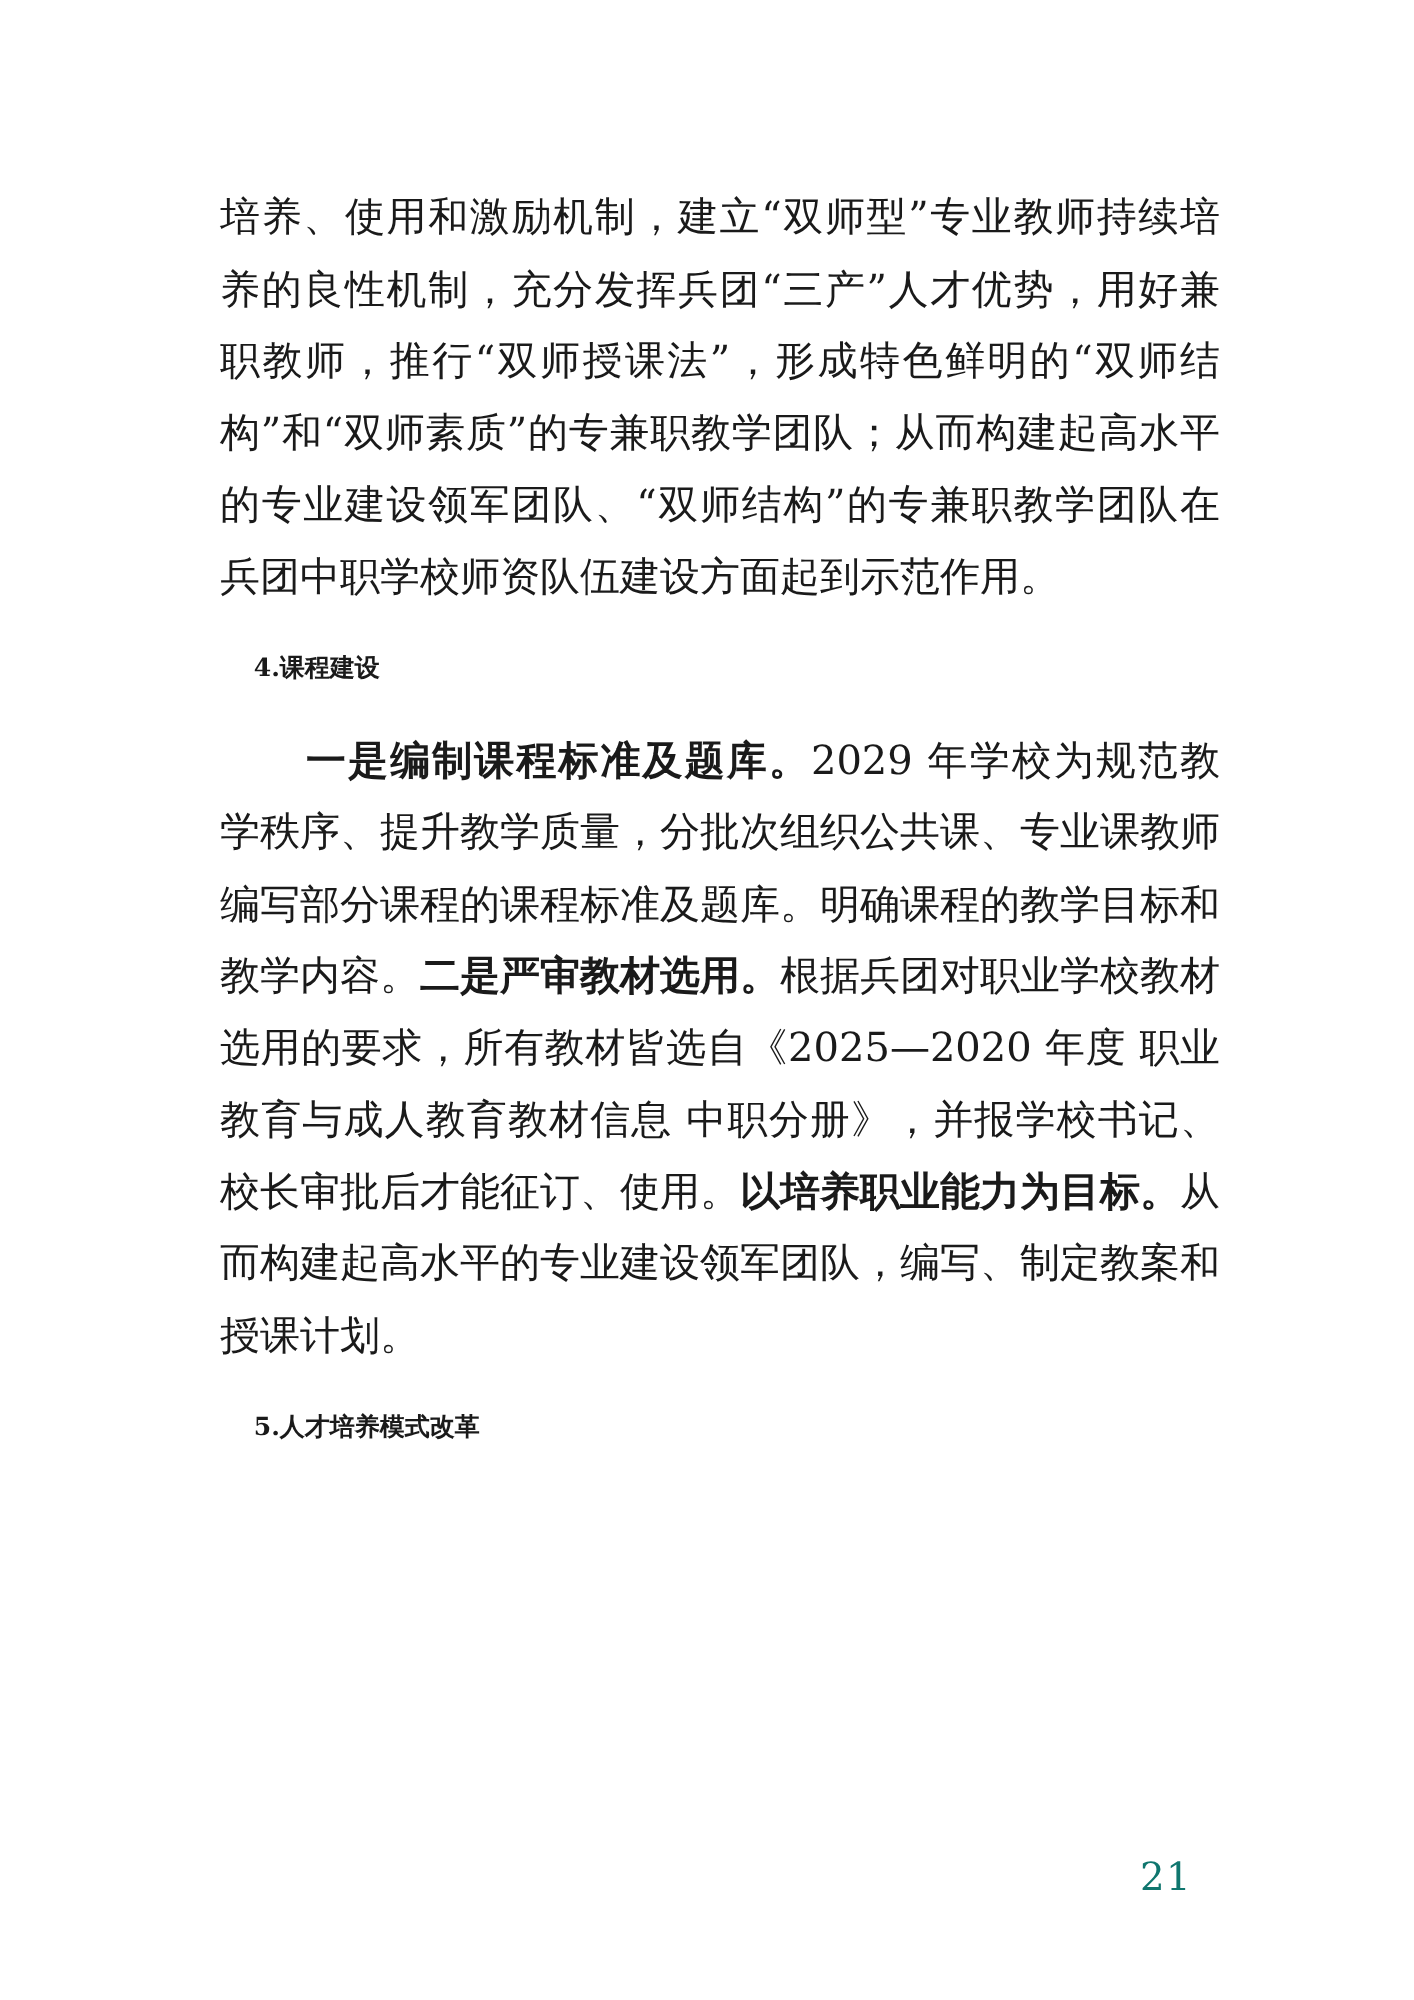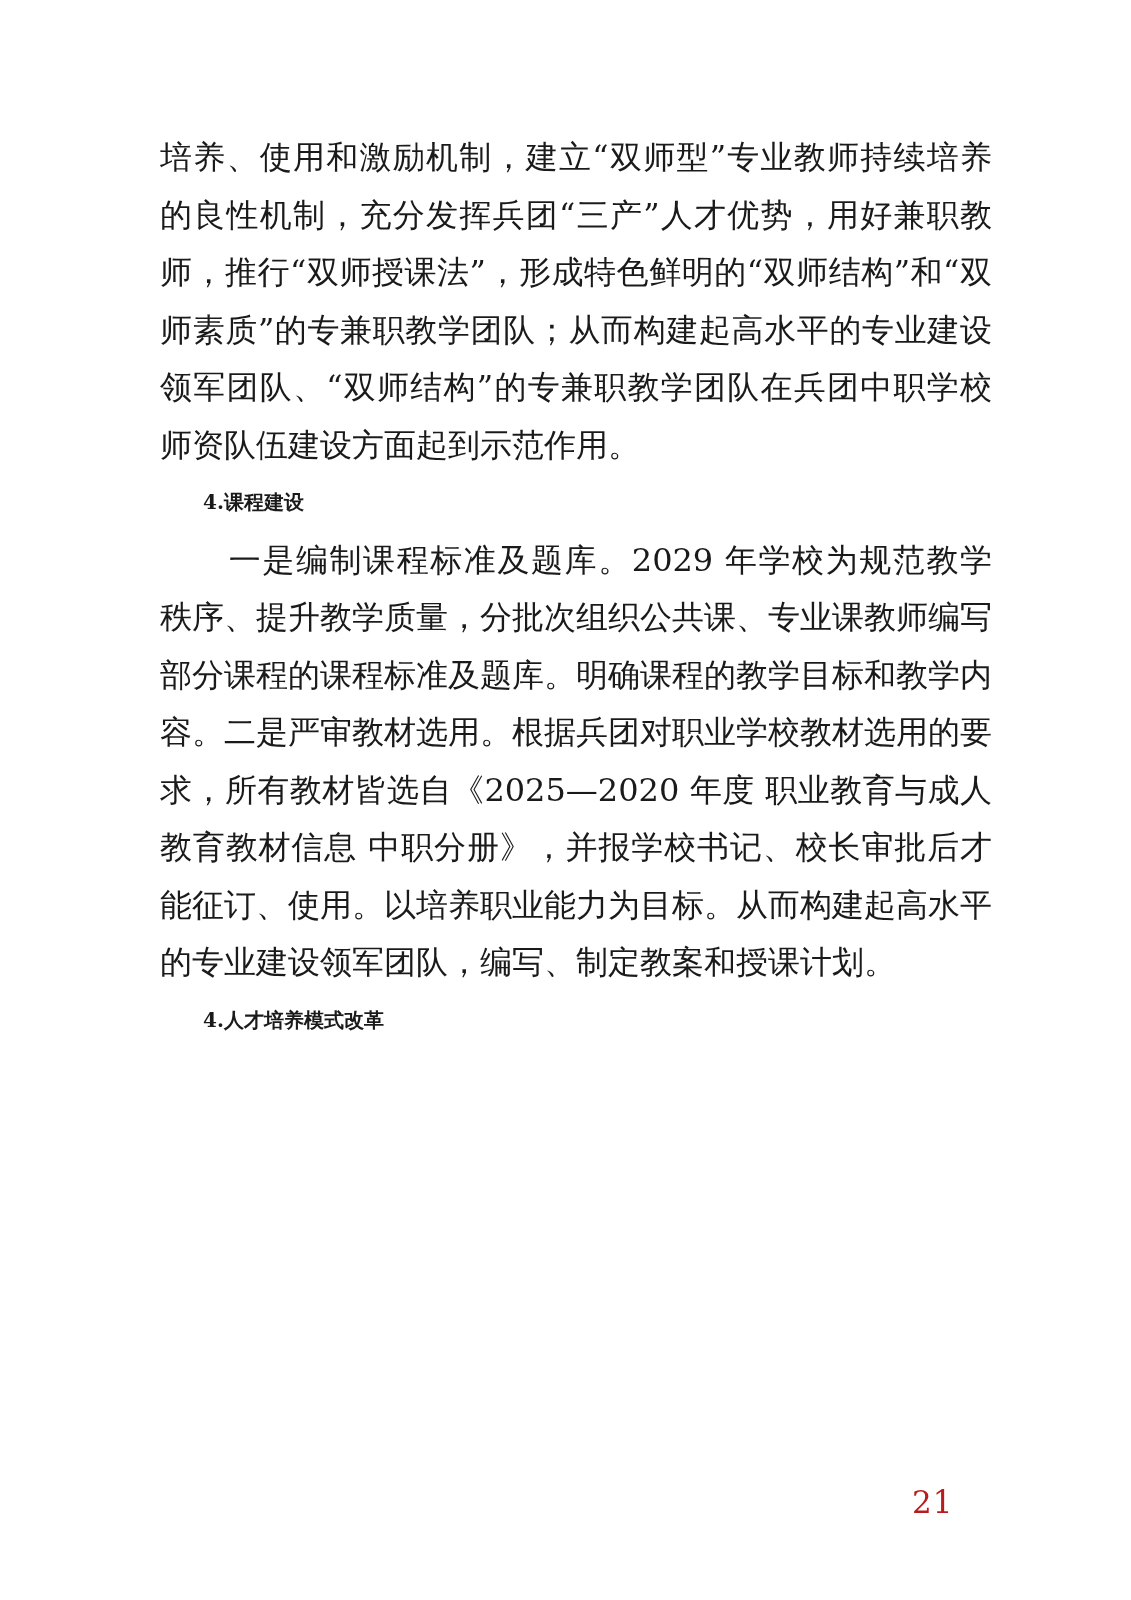--- a/index.html
+++ b/index.html
@@ -27,7 +27,7 @@
     text-justify: inter-character;
   }
   .para {
-    margin: 0;
+    margin: 16px;
     text-indent: 2.15em;
   }
   .para.no-indent {

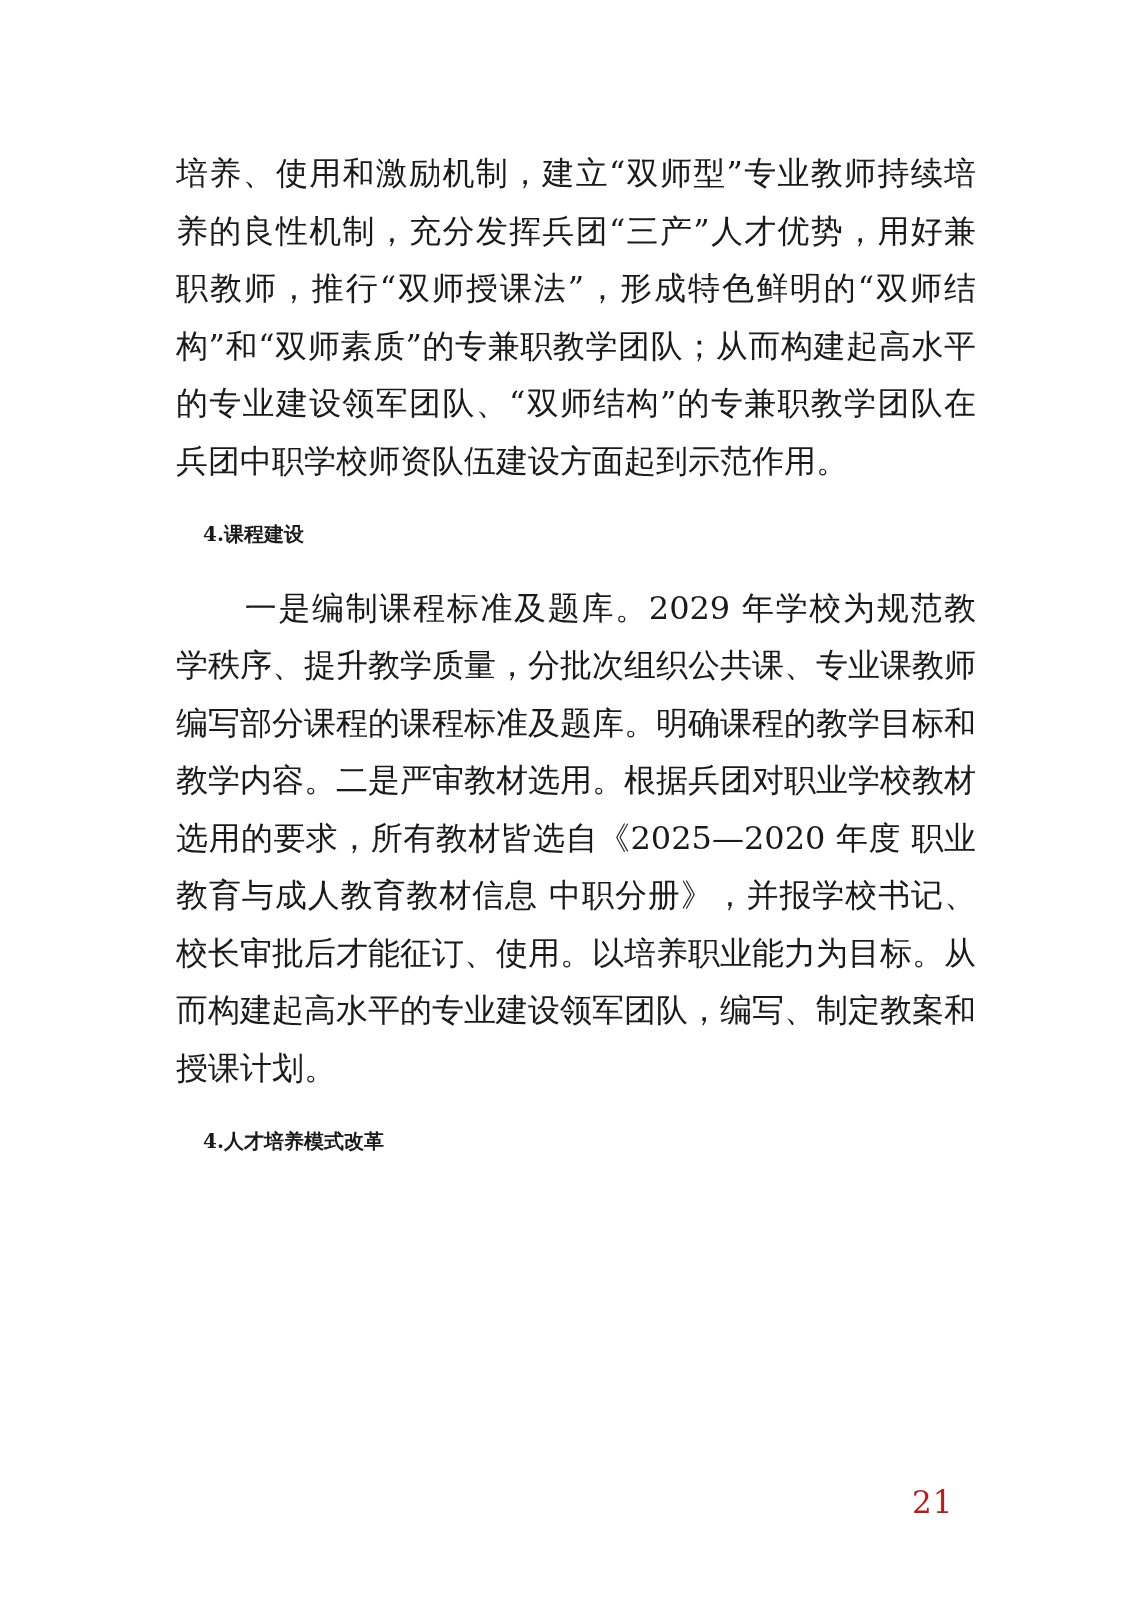--- a/index.html
+++ b/index.html
@@ -41,7 +41,7 @@
     text-indent: 2.15em;
   }
   .bold {
-    font-weight: 400;
+    font-weight: 700;
   }
   .page-number {
     position: absolute;

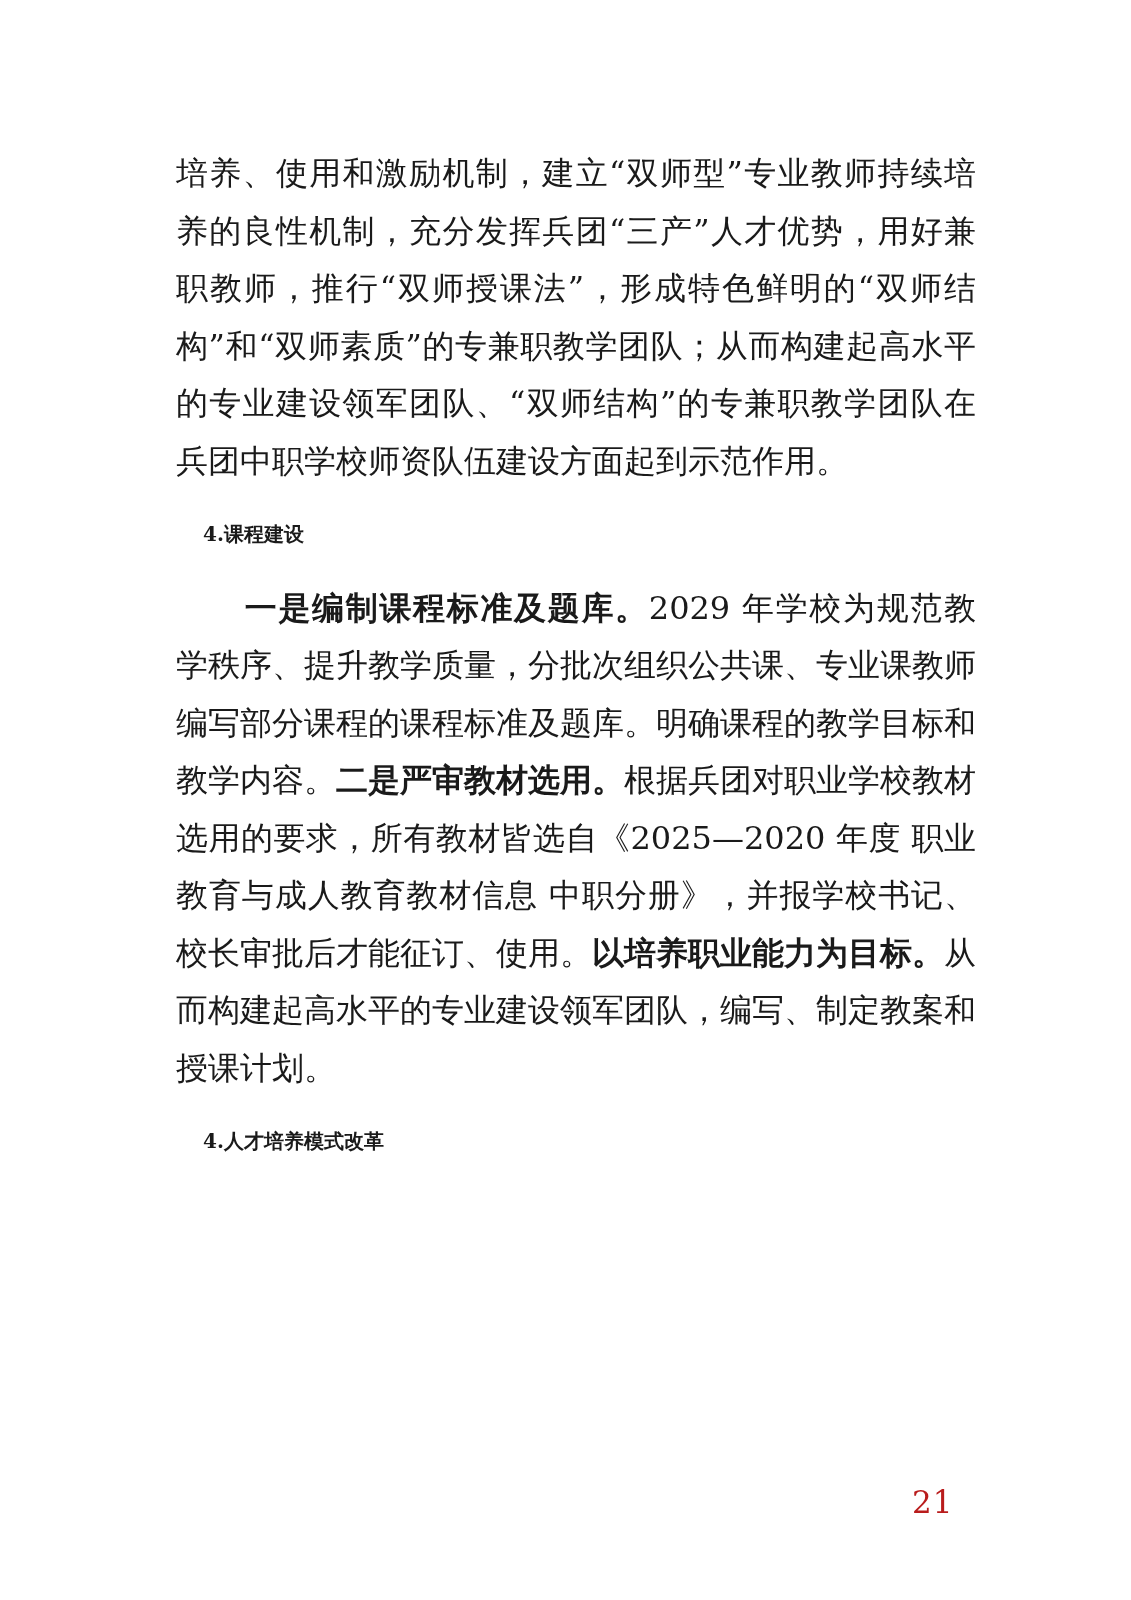--- a/index.html
+++ b/index.html
@@ -64,7 +64,7 @@
 
     <p class="para"><span class="bold">一是编制课程标准及题库。</span><span>2029 年学校为规范教学秩序、提升教学质量，分批次组织公共课、专业课教师编写部分课程的课程标准及题库。明确课程的教学目标和教学内容。</span><span class="bold">二是严审教材选用。</span><span>根据兵团对职业学校教材选用的要求，所有教材皆选自《2025—2020 年度 职业教育与成人教育教材信息 中职分册》，并报学校书记、校长审批后才能征订、使用。</span><span class="bold">以培养职业能力为目标。</span><span>从而构建起高水平的专业建设领军团队，编写、制定教案和授课计划。</span></p>
 
-    <h2 class="heading">4.人才培养模式改革</h2>
+    <h2 class="heading">5.人才培养模式改革</h2>
 
   </div>
 

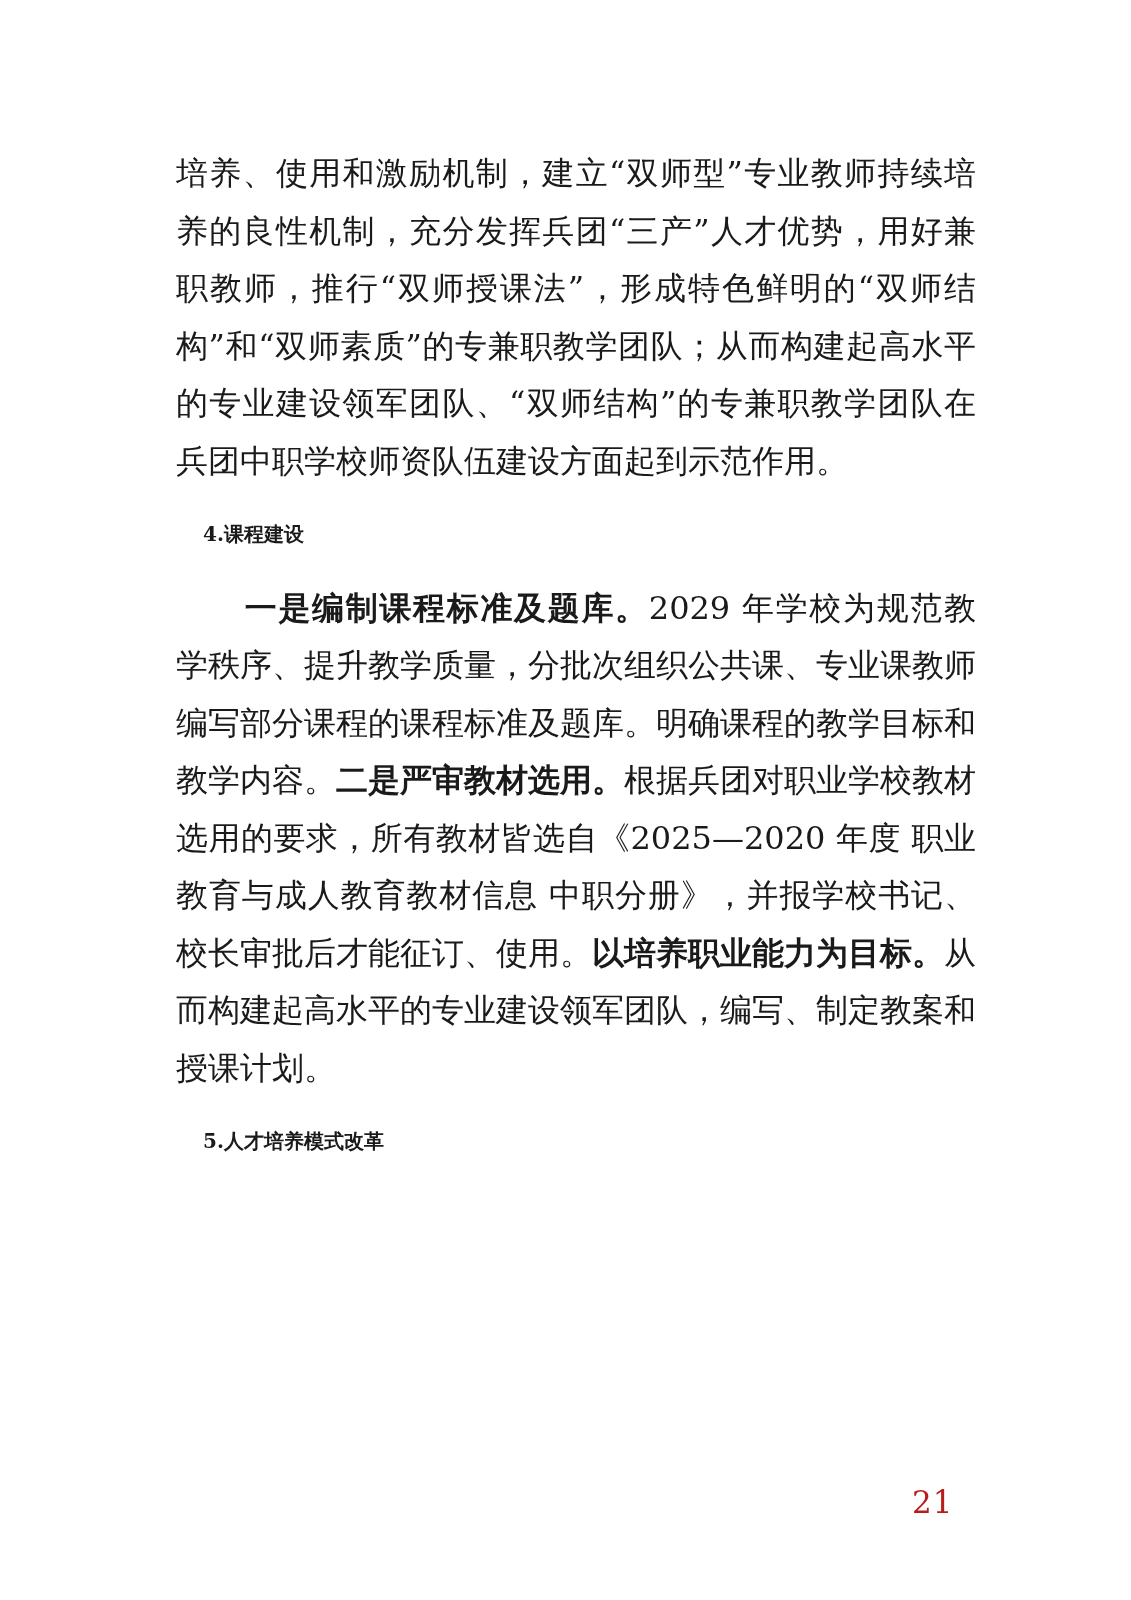--- a/index.html
+++ b/index.html
@@ -49,7 +49,7 @@
     top: 1482px;
     font-size: 31px;
     line-height: 40px;
-    color: #b91c1c;
+    color: #0f766e;
     letter-spacing: 1px;
   }
 </style>

